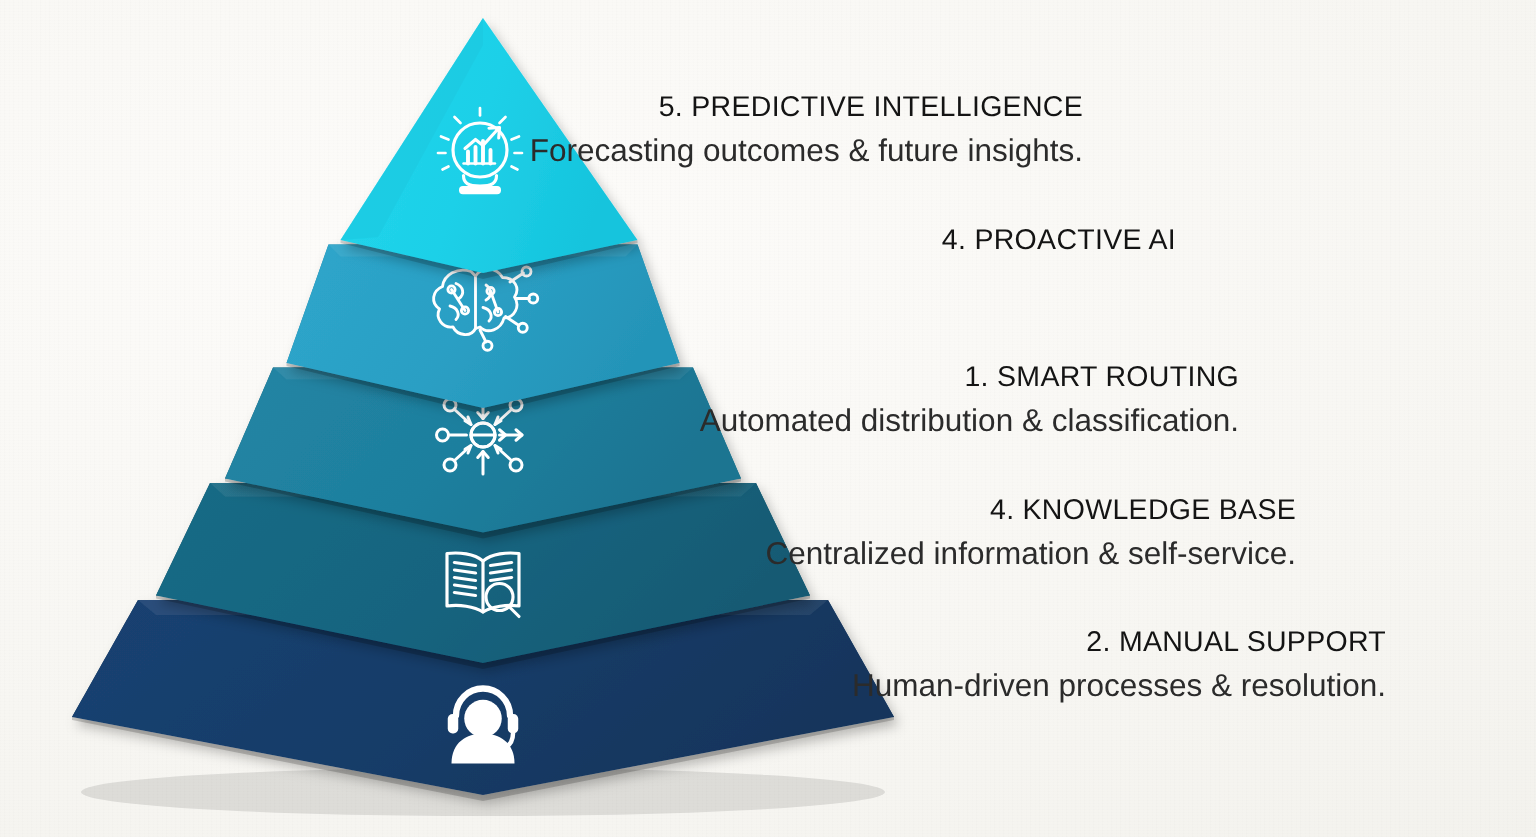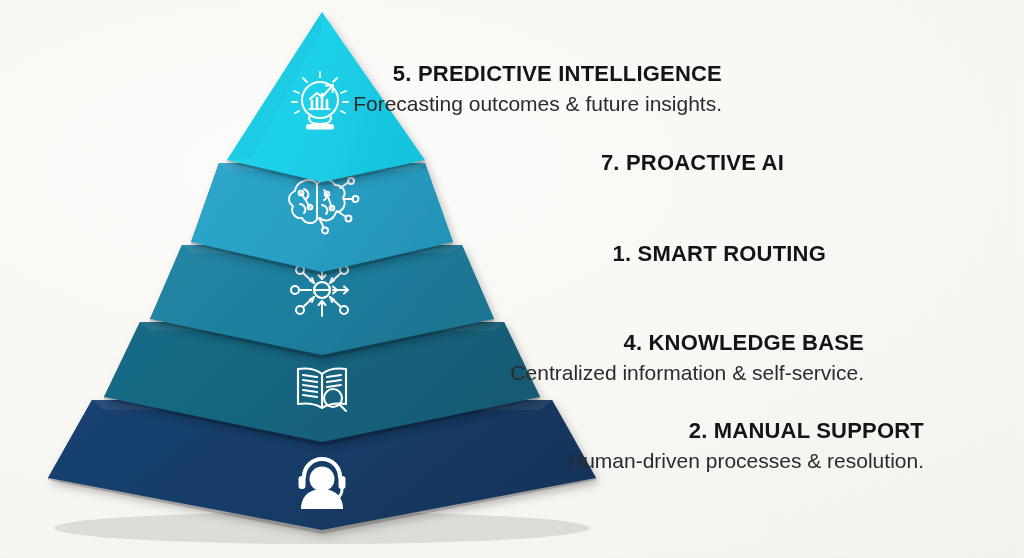--- a/index.html
+++ b/index.html
@@ -55,8 +55,8 @@
     pointer-events: auto;
   }
   .tier-title {
-    font-size: 22px;
-    font-weight: bold;
+    font-size: 19px;
+    font-weight: normal;
     color: #141414;
     letter-spacing: 0.2px;
     line-height: 1.1;

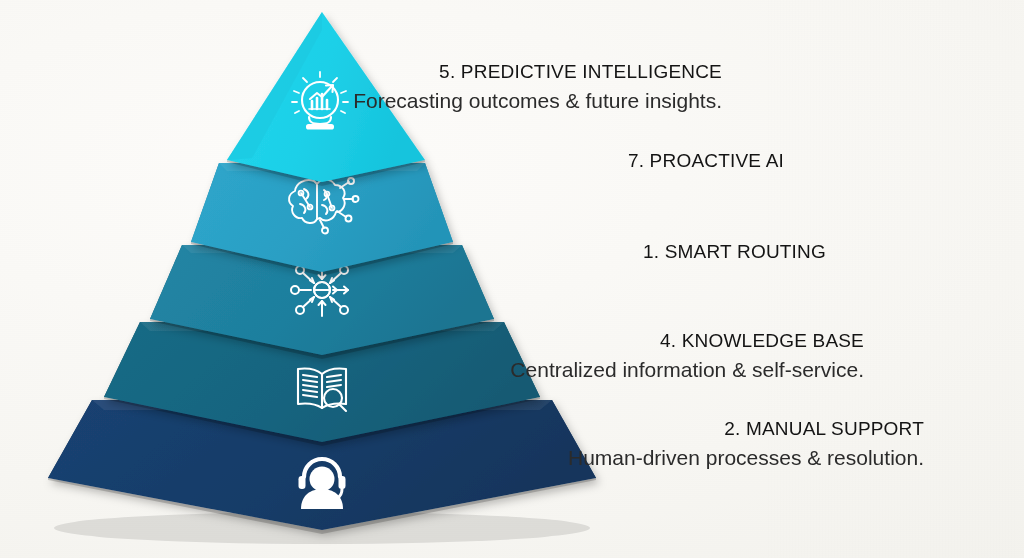--- a/index.html
+++ b/index.html
@@ -304,7 +304,7 @@
     </div>
 
     <div class="tier-label" id="label-4">
-      <div class="tier-title">7. PROACTIVE AI</div>
+      <div class="tier-title">4. PROACTIVE AI</div>
     </div>
 
     <div class="tier-label" id="label-3">

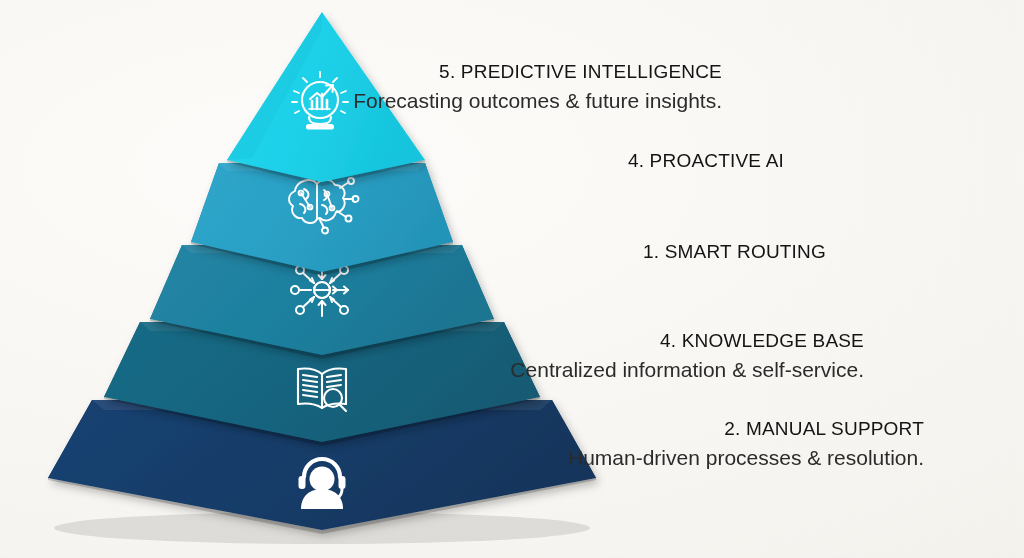--- a/index.html
+++ b/index.html
@@ -309,6 +309,7 @@
 
     <div class="tier-label" id="label-3">
       <div class="tier-title">1. SMART ROUTING</div>
+      <div class="tier-sub">Automated distribution &amp; classification.</div>
     </div>
 
     <div class="tier-label" id="label-2">

